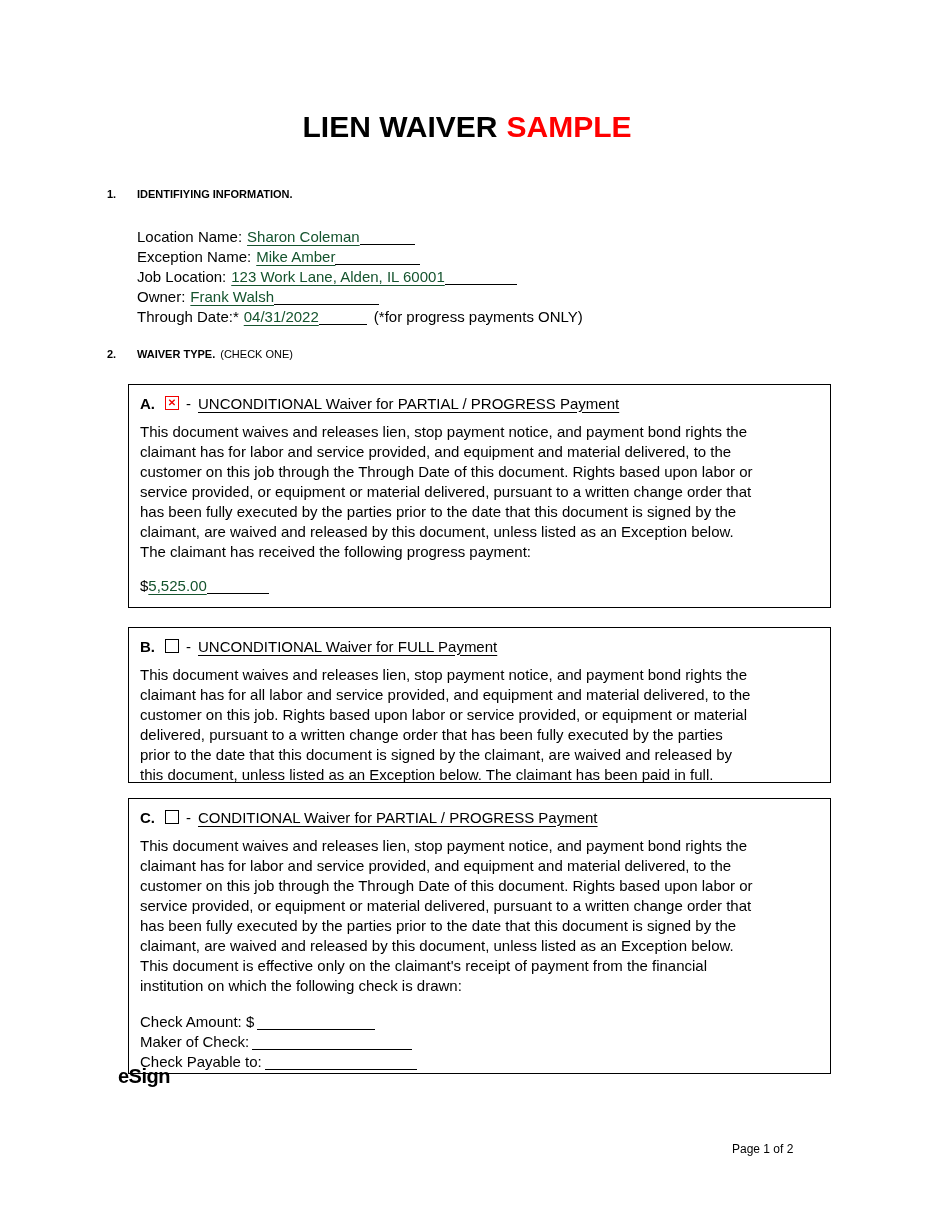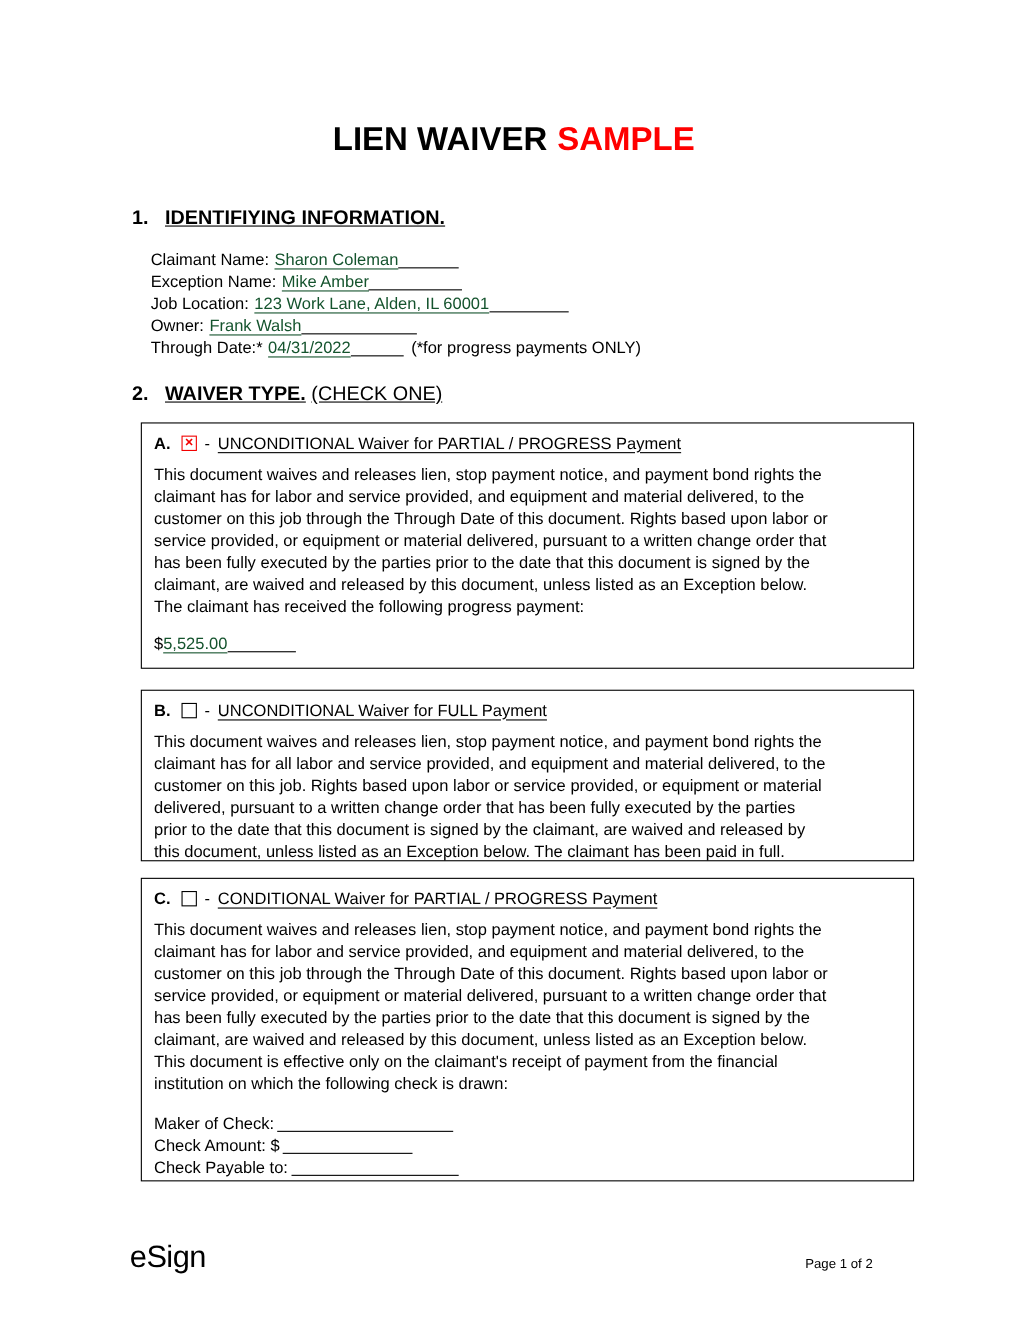--- a/index.html
+++ b/index.html
@@ -8,7 +8,7 @@
   .doc-title{position:absolute;top:110px;left:0;width:100%;text-align:center;
              font-size:30px;font-weight:bold;}
   .doc-title .sample{color:#ff0000;margin-left:9px;}
-  .sec-heading{position:absolute;left:120px;font-size:18px;font-weight:bold;text-decoration:underline;}
+  .sec-heading{position:absolute;left:107px;font-size:11px;font-weight:bold;}
   .sec-heading .num{display:inline-block;width:30px;}
   .sec-heading .suffix{font-weight:normal;margin-left:5px;}
   .fields{position:absolute;top:227px;left:137px;line-height:20px;}

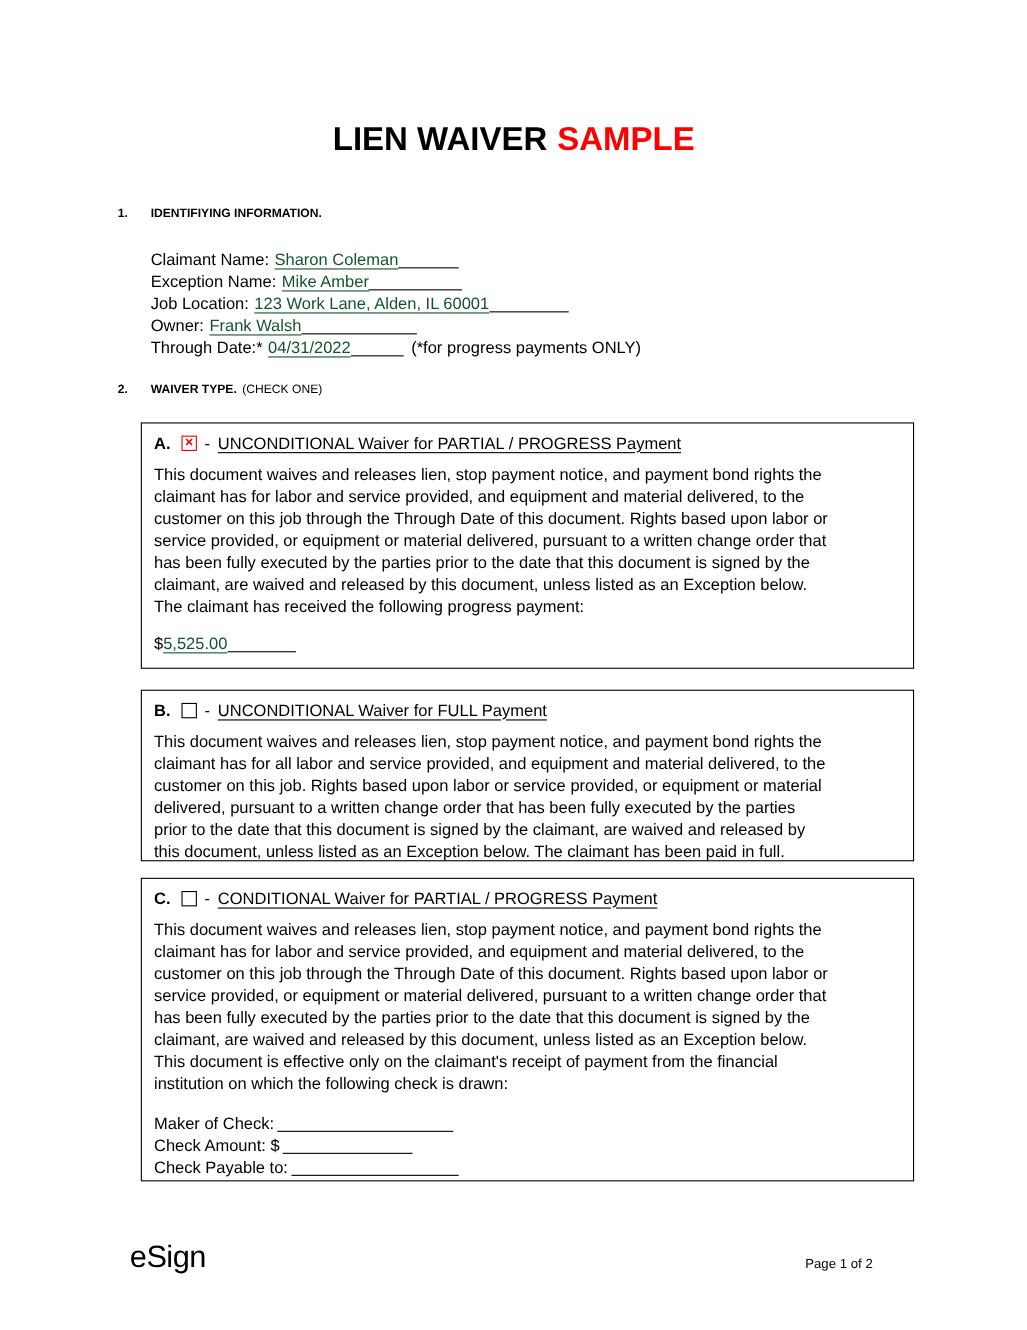--- a/index.html
+++ b/index.html
@@ -47,7 +47,7 @@
 
   <div class="fields">
     <div>
-      <span>Claimant Name:</span><span class="fval">Sharon Coleman</span><span class="fill" style="width:55px"></span>
+      <span>Location Name:</span><span class="fval">Sharon Coleman</span><span class="fill" style="width:55px"></span>
     </div>
     <div>
       <span>Exception Name:</span><span class="fval">Mike Amber</span><span class="fill" style="width:85px"></span>

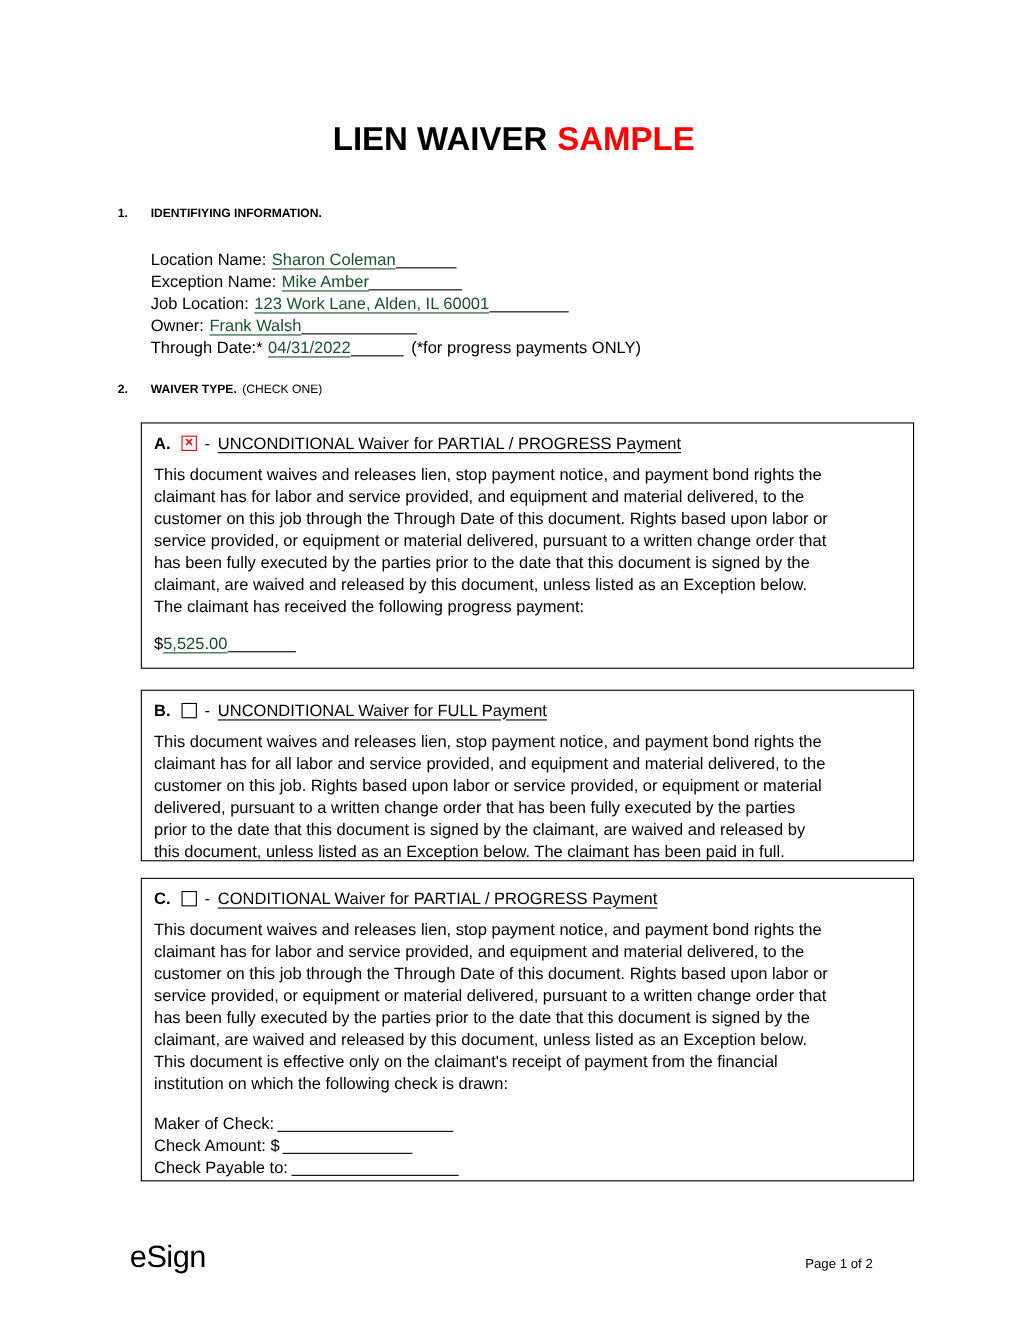--- a/index.html
+++ b/index.html
@@ -118,10 +118,10 @@
 institution on which the following check is drawn:</div>
     <div class="check-fields">
       <div>
-        <span>Maker of Check:</span><span class="fill" style="width:160px"></span>
+        <span>Check Amount: $</span><span class="fill" style="width:118px"></span>
       </div>
       <div>
-        <span>Check Amount: $</span><span class="fill" style="width:118px"></span>
+        <span>Maker of Check:</span><span class="fill" style="width:160px"></span>
       </div>
       <div>
         <span>Check Payable to:</span><span class="fill" style="width:152px"></span>

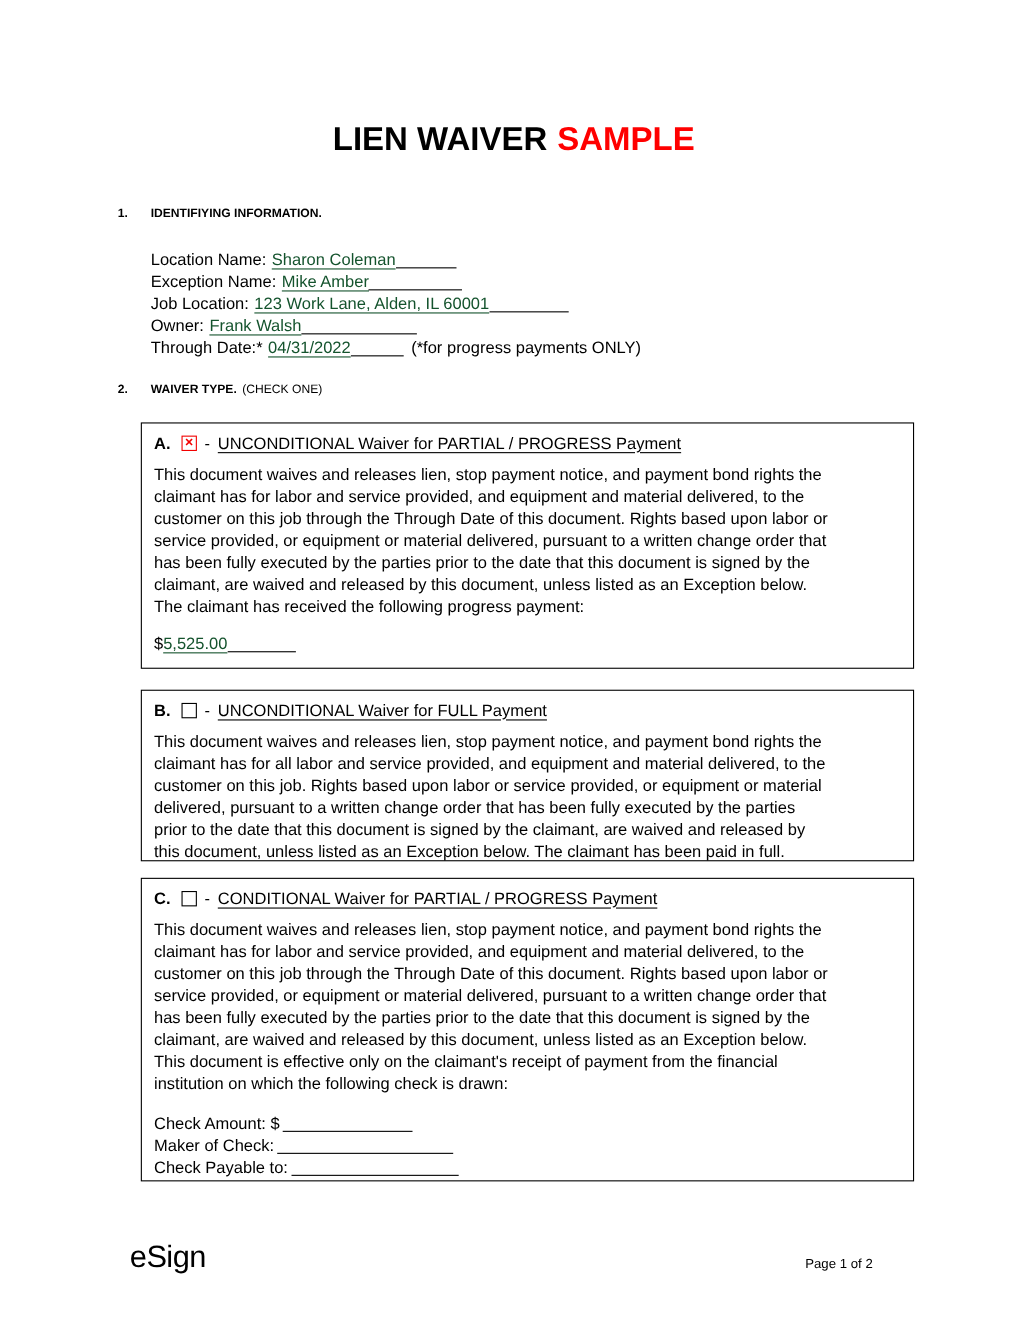--- a/index.html
+++ b/index.html
@@ -28,7 +28,7 @@
   .amount-line .fval{margin-left:0;}
   .check-fields{margin-top:16px;line-height:20px;}
   .check-fields .fill{margin-left:3px;}
-  .footer-logo{position:absolute;left:118px;top:1127px;font-size:28px;font-weight:normal;
+  .footer-logo{position:absolute;left:118px;top:1065px;font-size:20px;font-weight:bold;
                letter-spacing:-0.5px;}
   .page-num{position:absolute;left:732px;top:1142px;font-size:12px;}
 </style>

